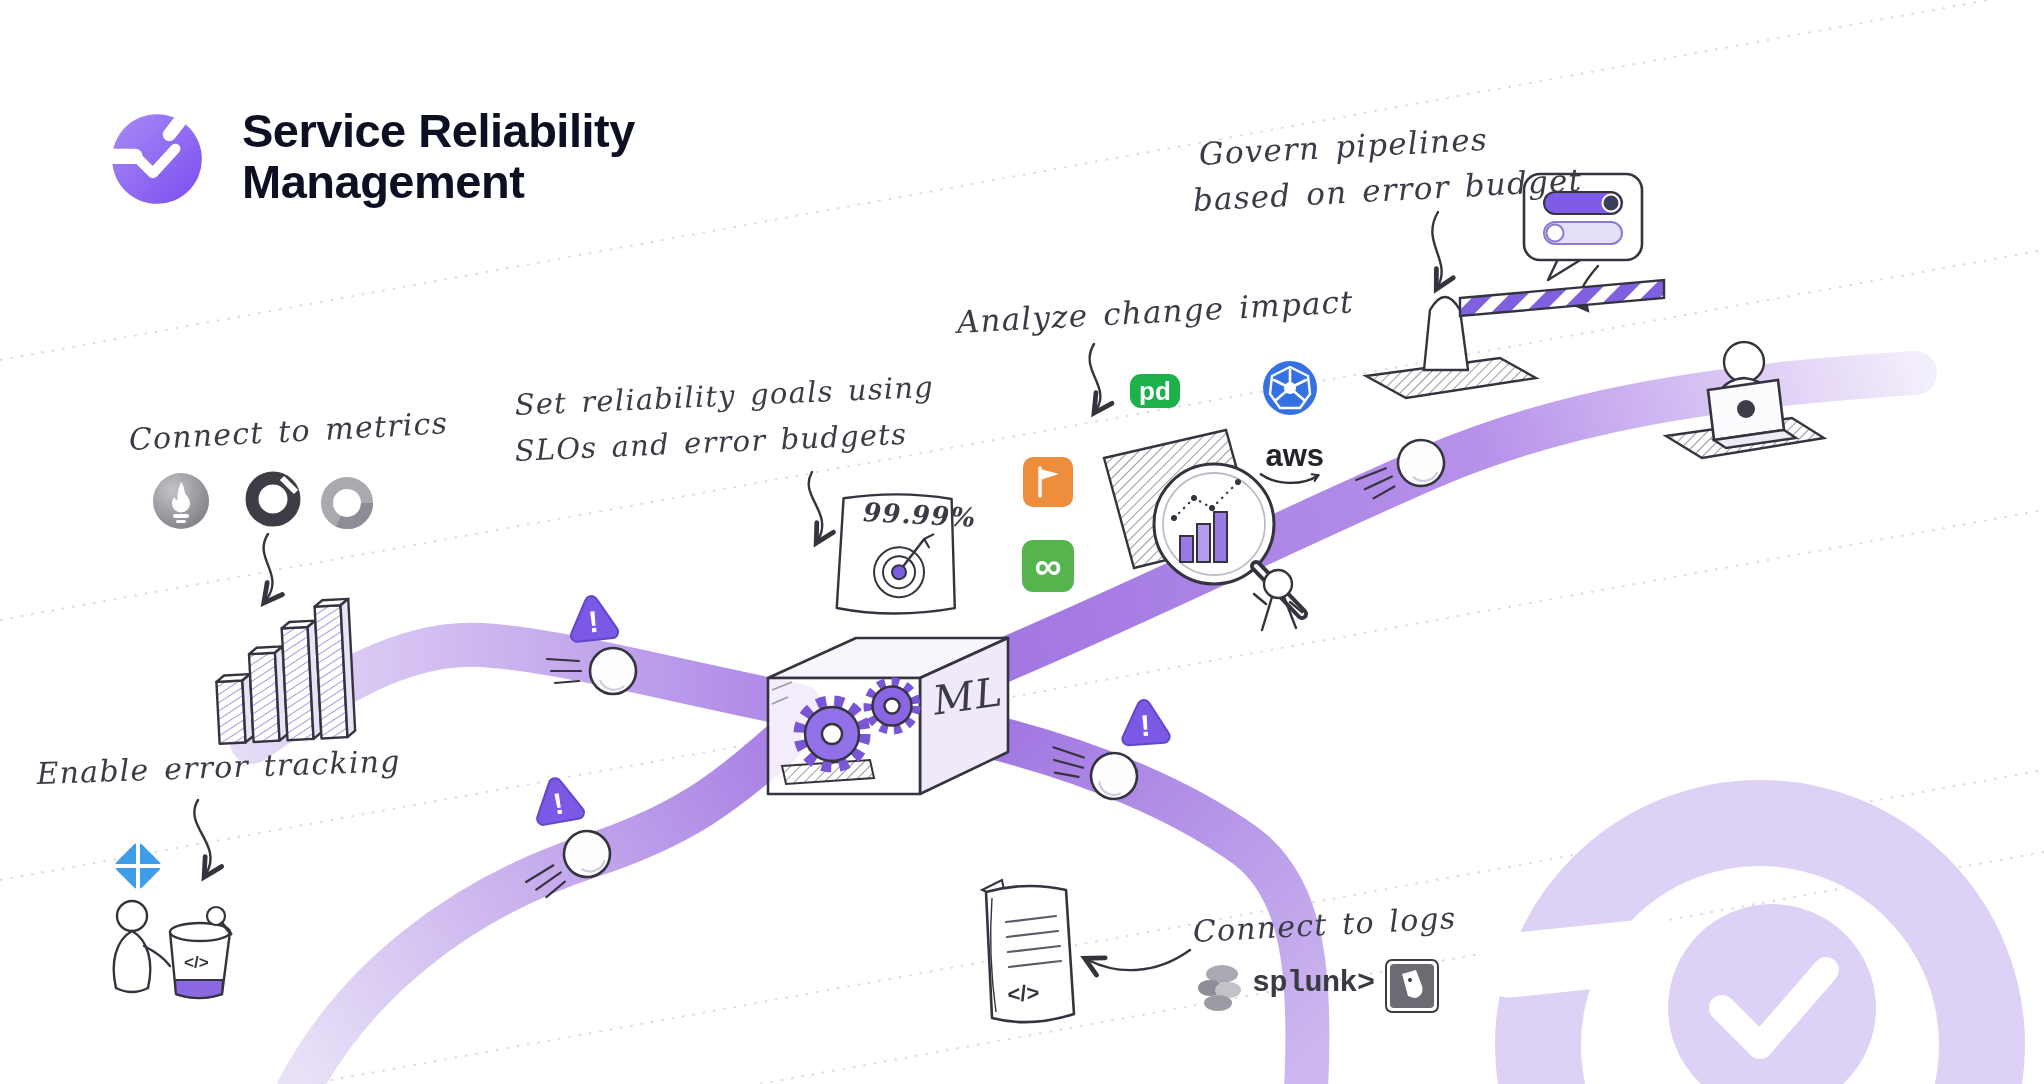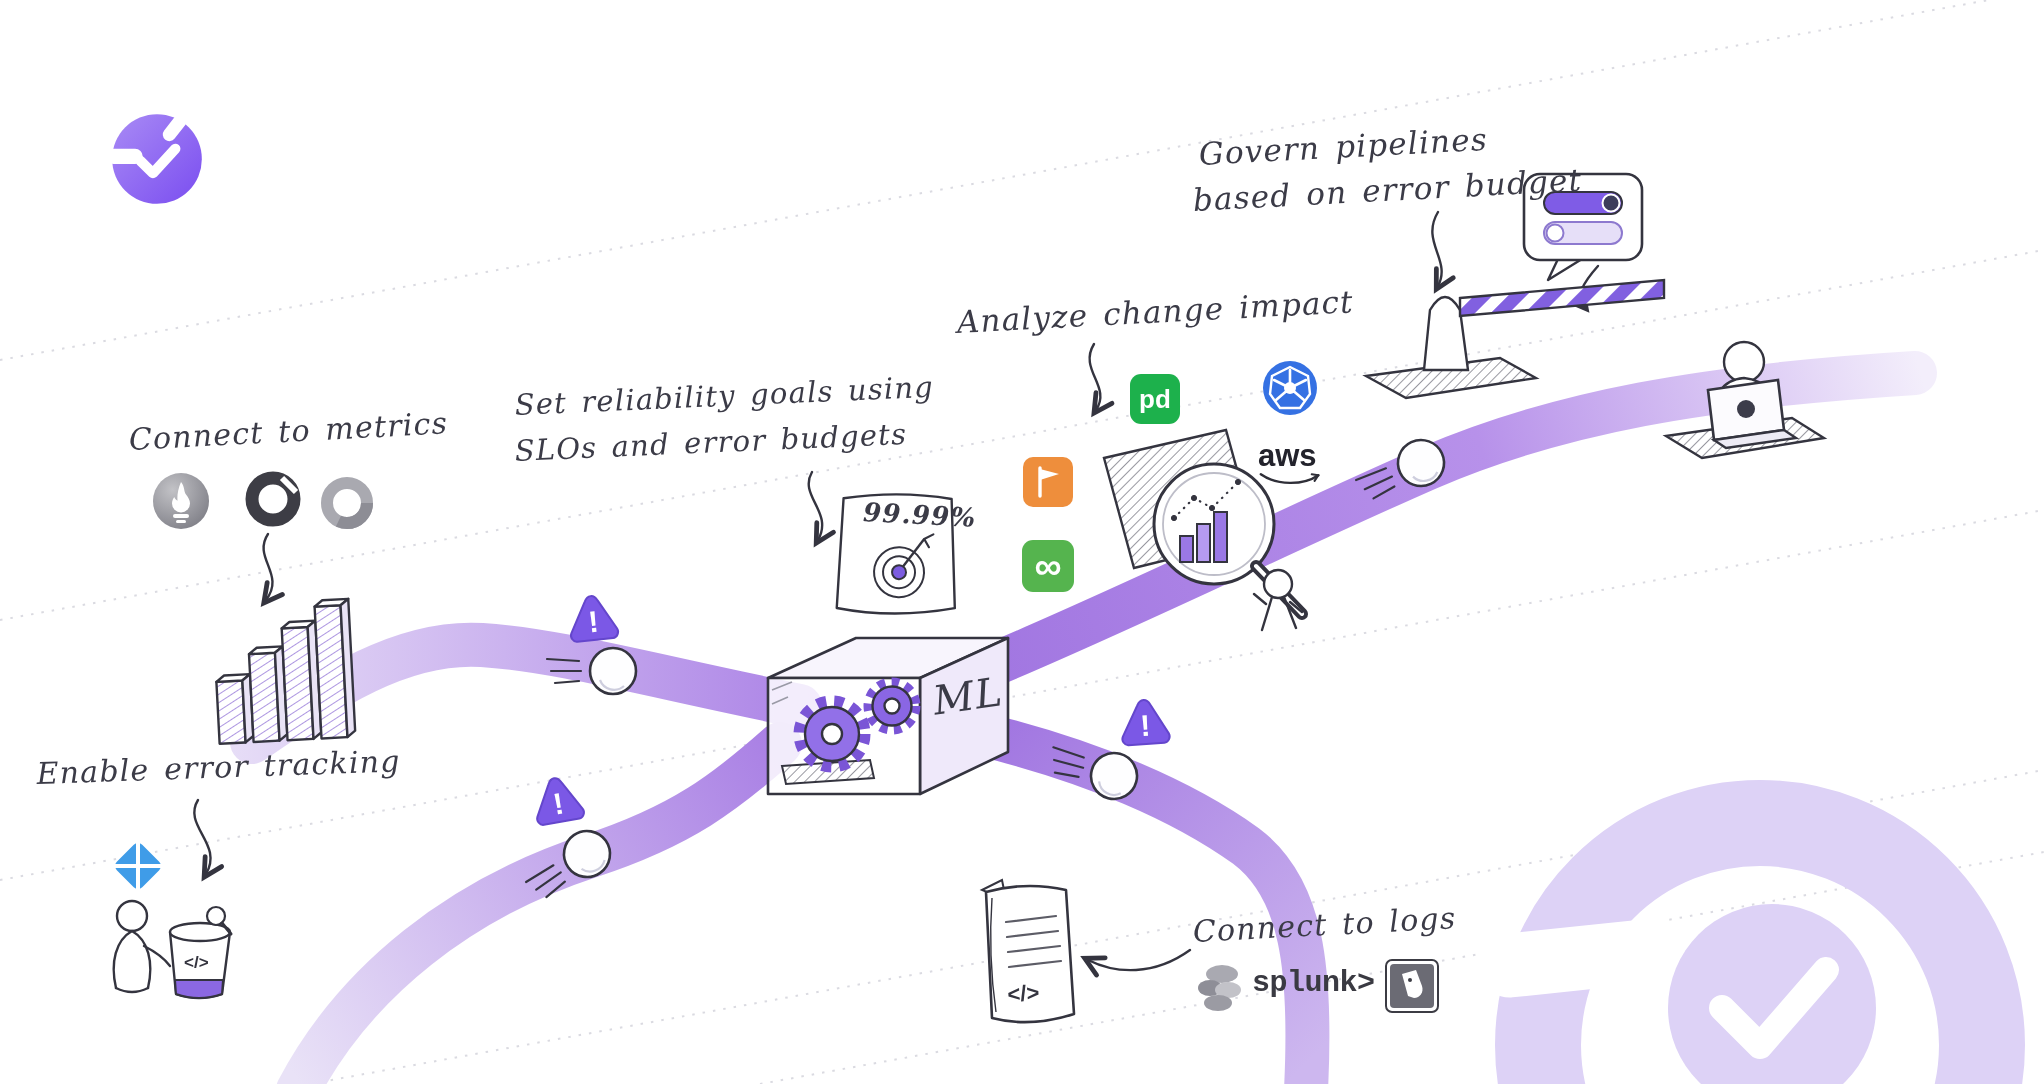--- a/index.html
+++ b/index.html
@@ -279,6 +279,10 @@
       <rect x="63" y="6" width="13" height="30" rx="6.5" fill="#ffffff" transform="rotate(38 69 21)"></rect>
       <polyline points="36,54 48,66 70,42" stroke="#ffffff" stroke-width="10" fill="none" stroke-linecap="round" stroke-linejoin="round"></polyline>
     </svg>
+    <div class="title">
+      <div>Service Reliability</div>
+      <div>Management</div>
+    </div>
   </div>
 
   <div class="abs hand" style="left:128px;top:422px;font-size:30px;transform:rotate(-3deg);">Connect to metrics</div>

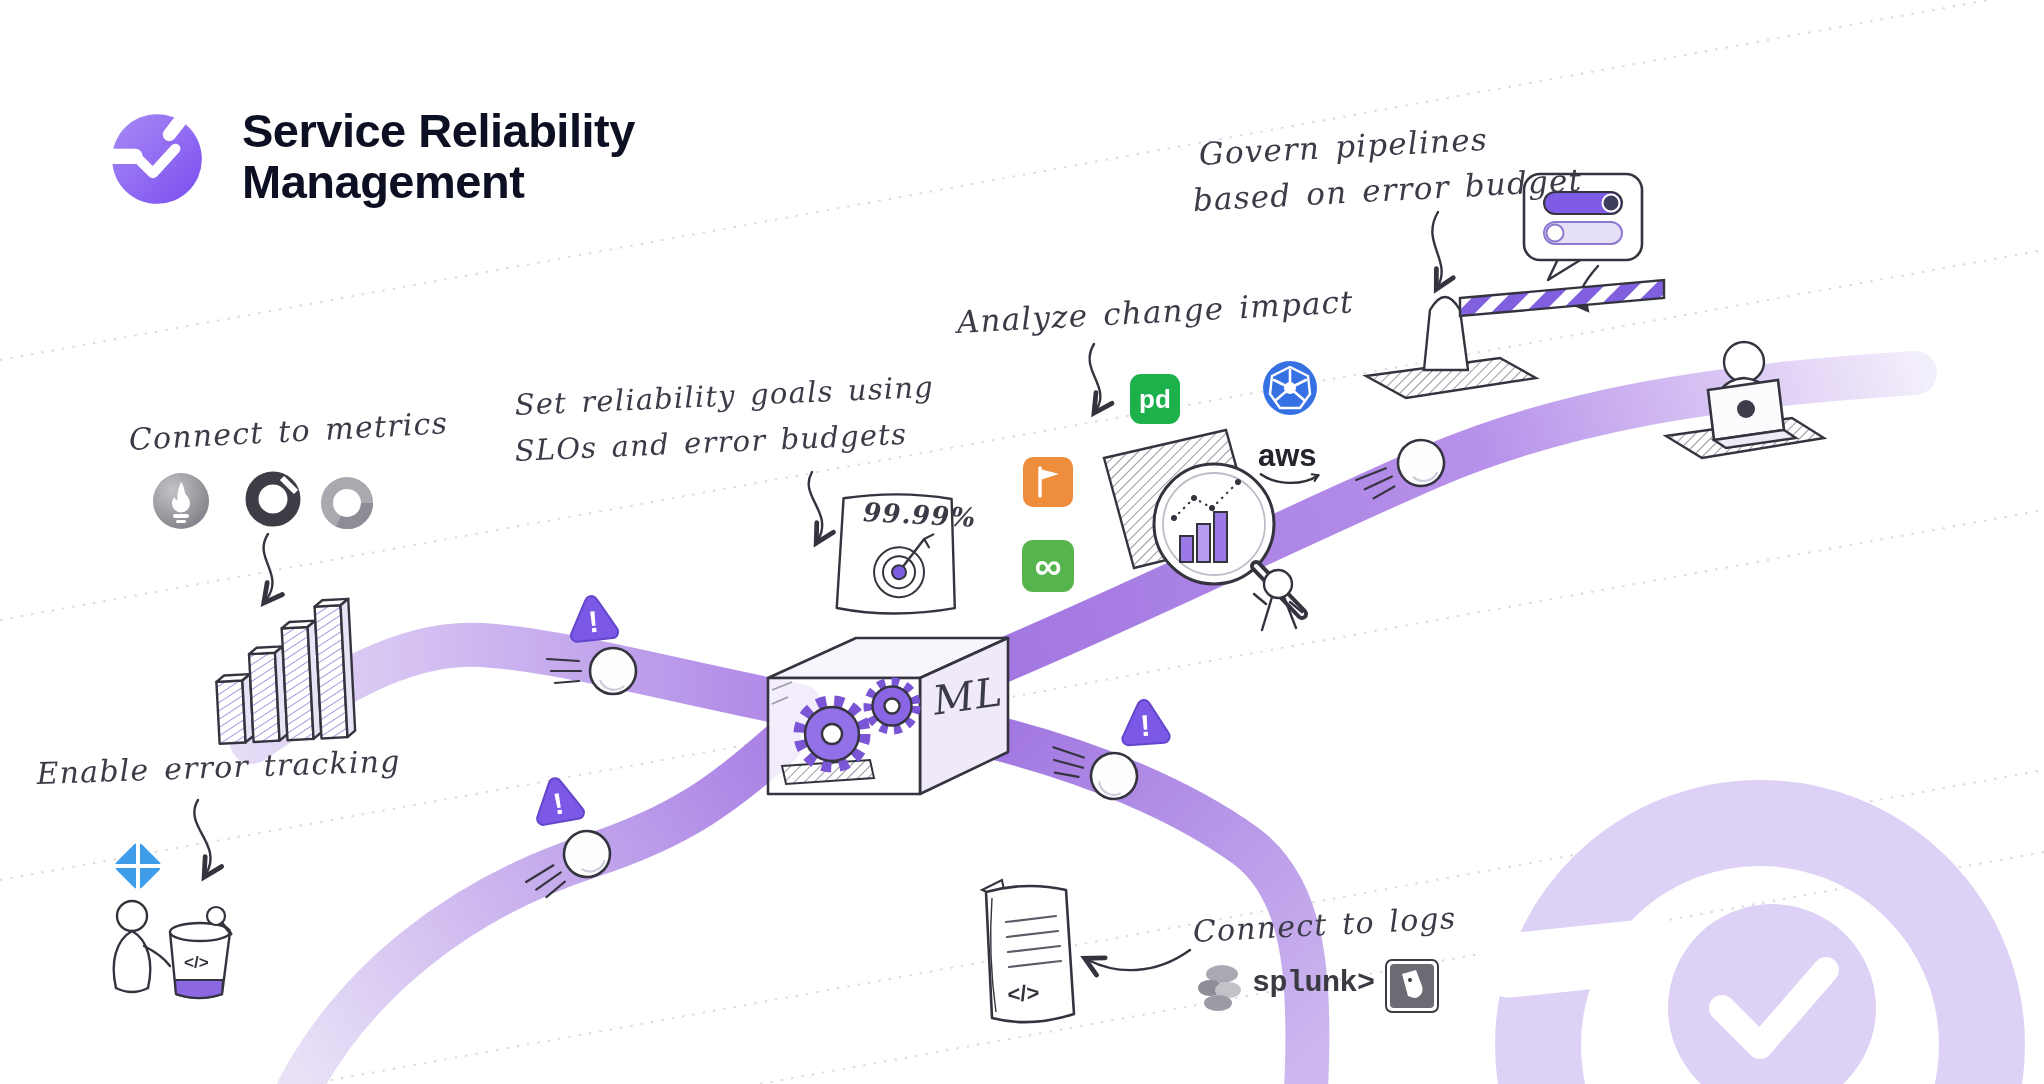--- a/index.html
+++ b/index.html
@@ -12,7 +12,7 @@
         letter-spacing:1.2px;word-spacing:4px;transform-origin:left top;}
   .title{font-weight:bold;font-size:47px;line-height:1.08;color:#0d1022;letter-spacing:-0.5px;}
   .header{display:flex;gap:32px;align-items:flex-start;}
-  .pd-badge{width:50px;height:50px;background:#1db14c;border-radius:11px;display:flex;align-items:center;
+  .pd-badge{width:50px;height:34px;background:#1db14c;border-radius:11px;display:flex;align-items:center;
             justify-content:center;color:#ffffff;font-weight:bold;font-size:26px;}
   .inf-badge{width:52px;height:52px;background:#55b44e;border-radius:11px;display:flex;align-items:center;
             justify-content:center;color:#ffffff;font-size:38px;line-height:1;font-weight:bold;}

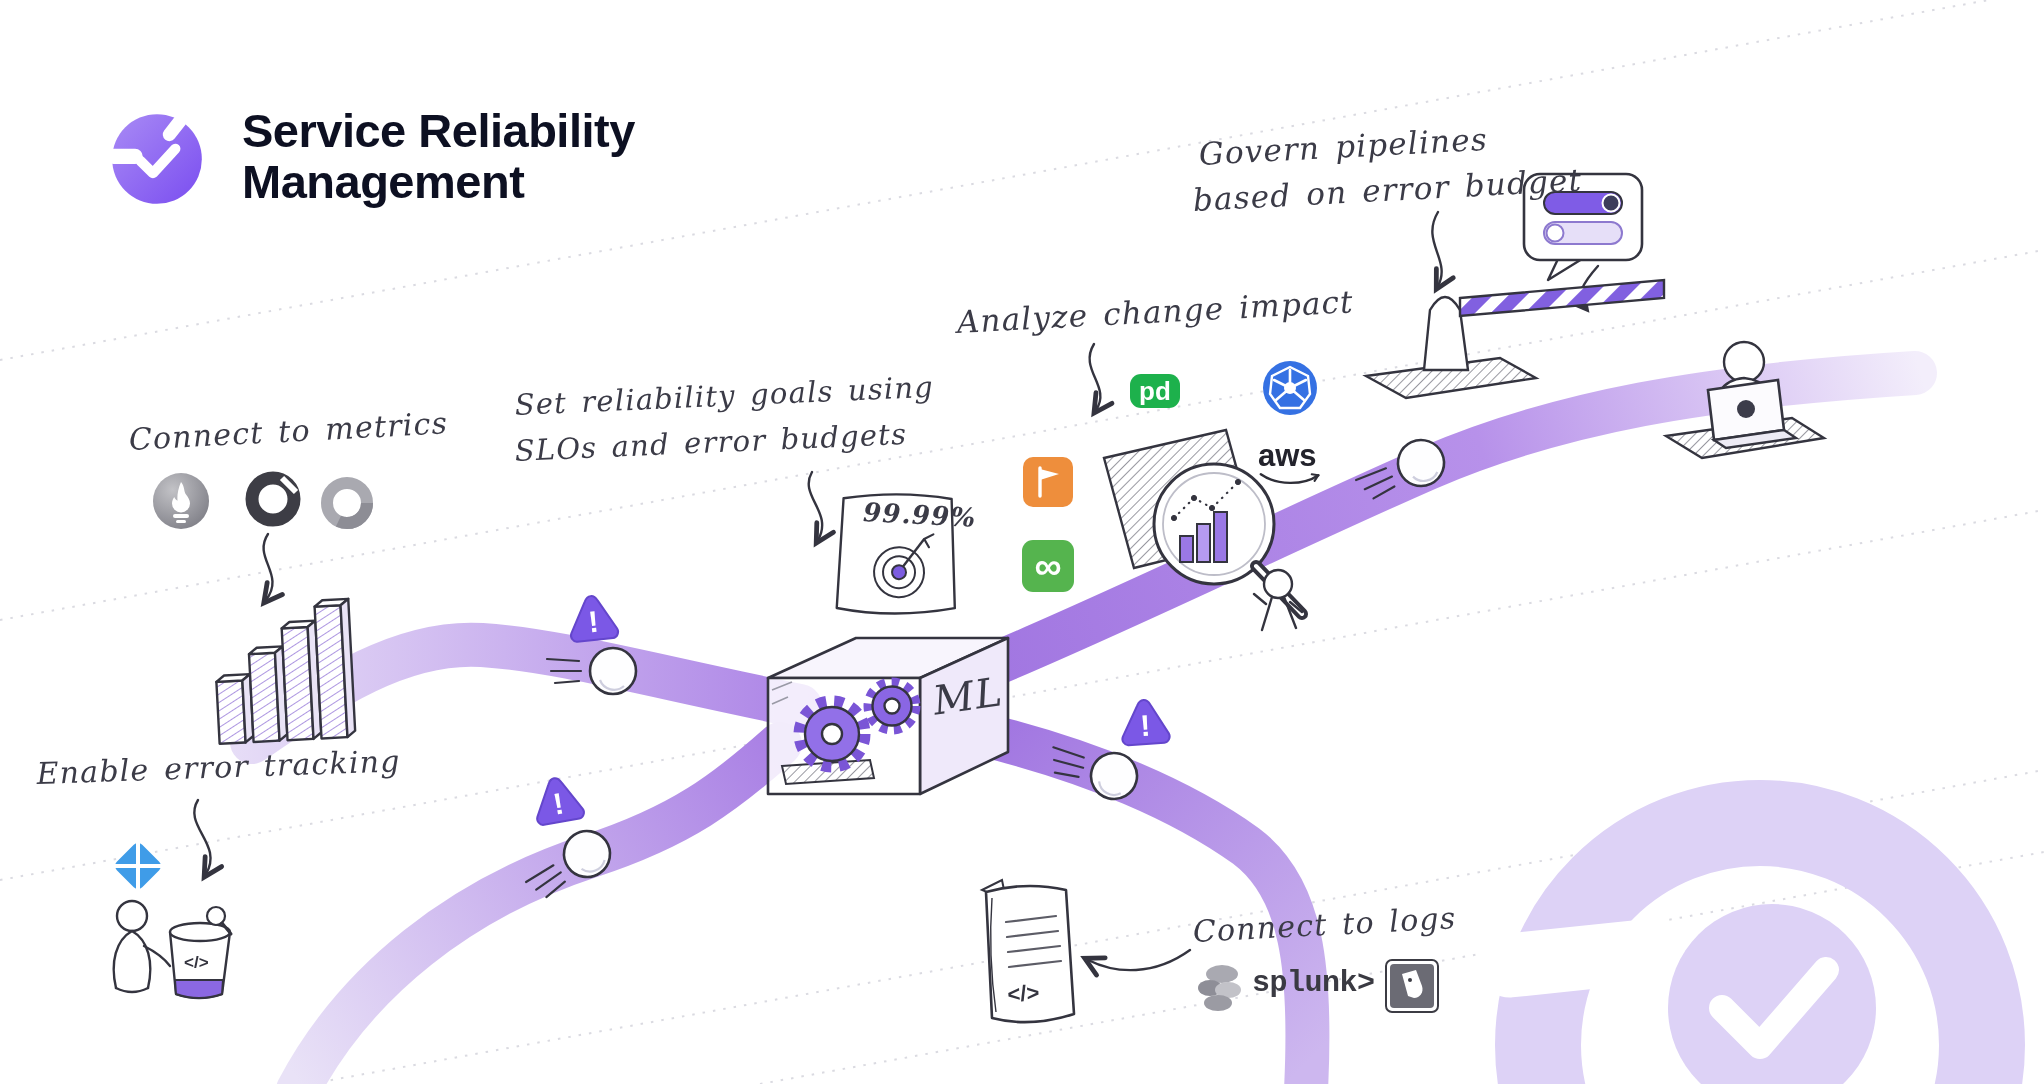--- a/index.html
+++ b/index.html
@@ -16,7 +16,7 @@
             justify-content:center;color:#ffffff;font-weight:bold;font-size:26px;}
   .inf-badge{width:52px;height:52px;background:#55b44e;border-radius:11px;display:flex;align-items:center;
             justify-content:center;color:#ffffff;font-size:38px;line-height:1;font-weight:bold;}
-  .aws-logo{display:flex;flex-direction:column;align-items:flex-start;}
+  .aws-logo{display:flex;flex-direction:column;align-items:flex-end;}
   .aws-text{font-weight:bold;font-size:31px;color:#23232c;line-height:1;}
   .splunk-logo span{font-weight:bold;font-size:30px;color:#3a3a42;letter-spacing:-0.5px;}
   .slo-label{font-weight:bold;}

